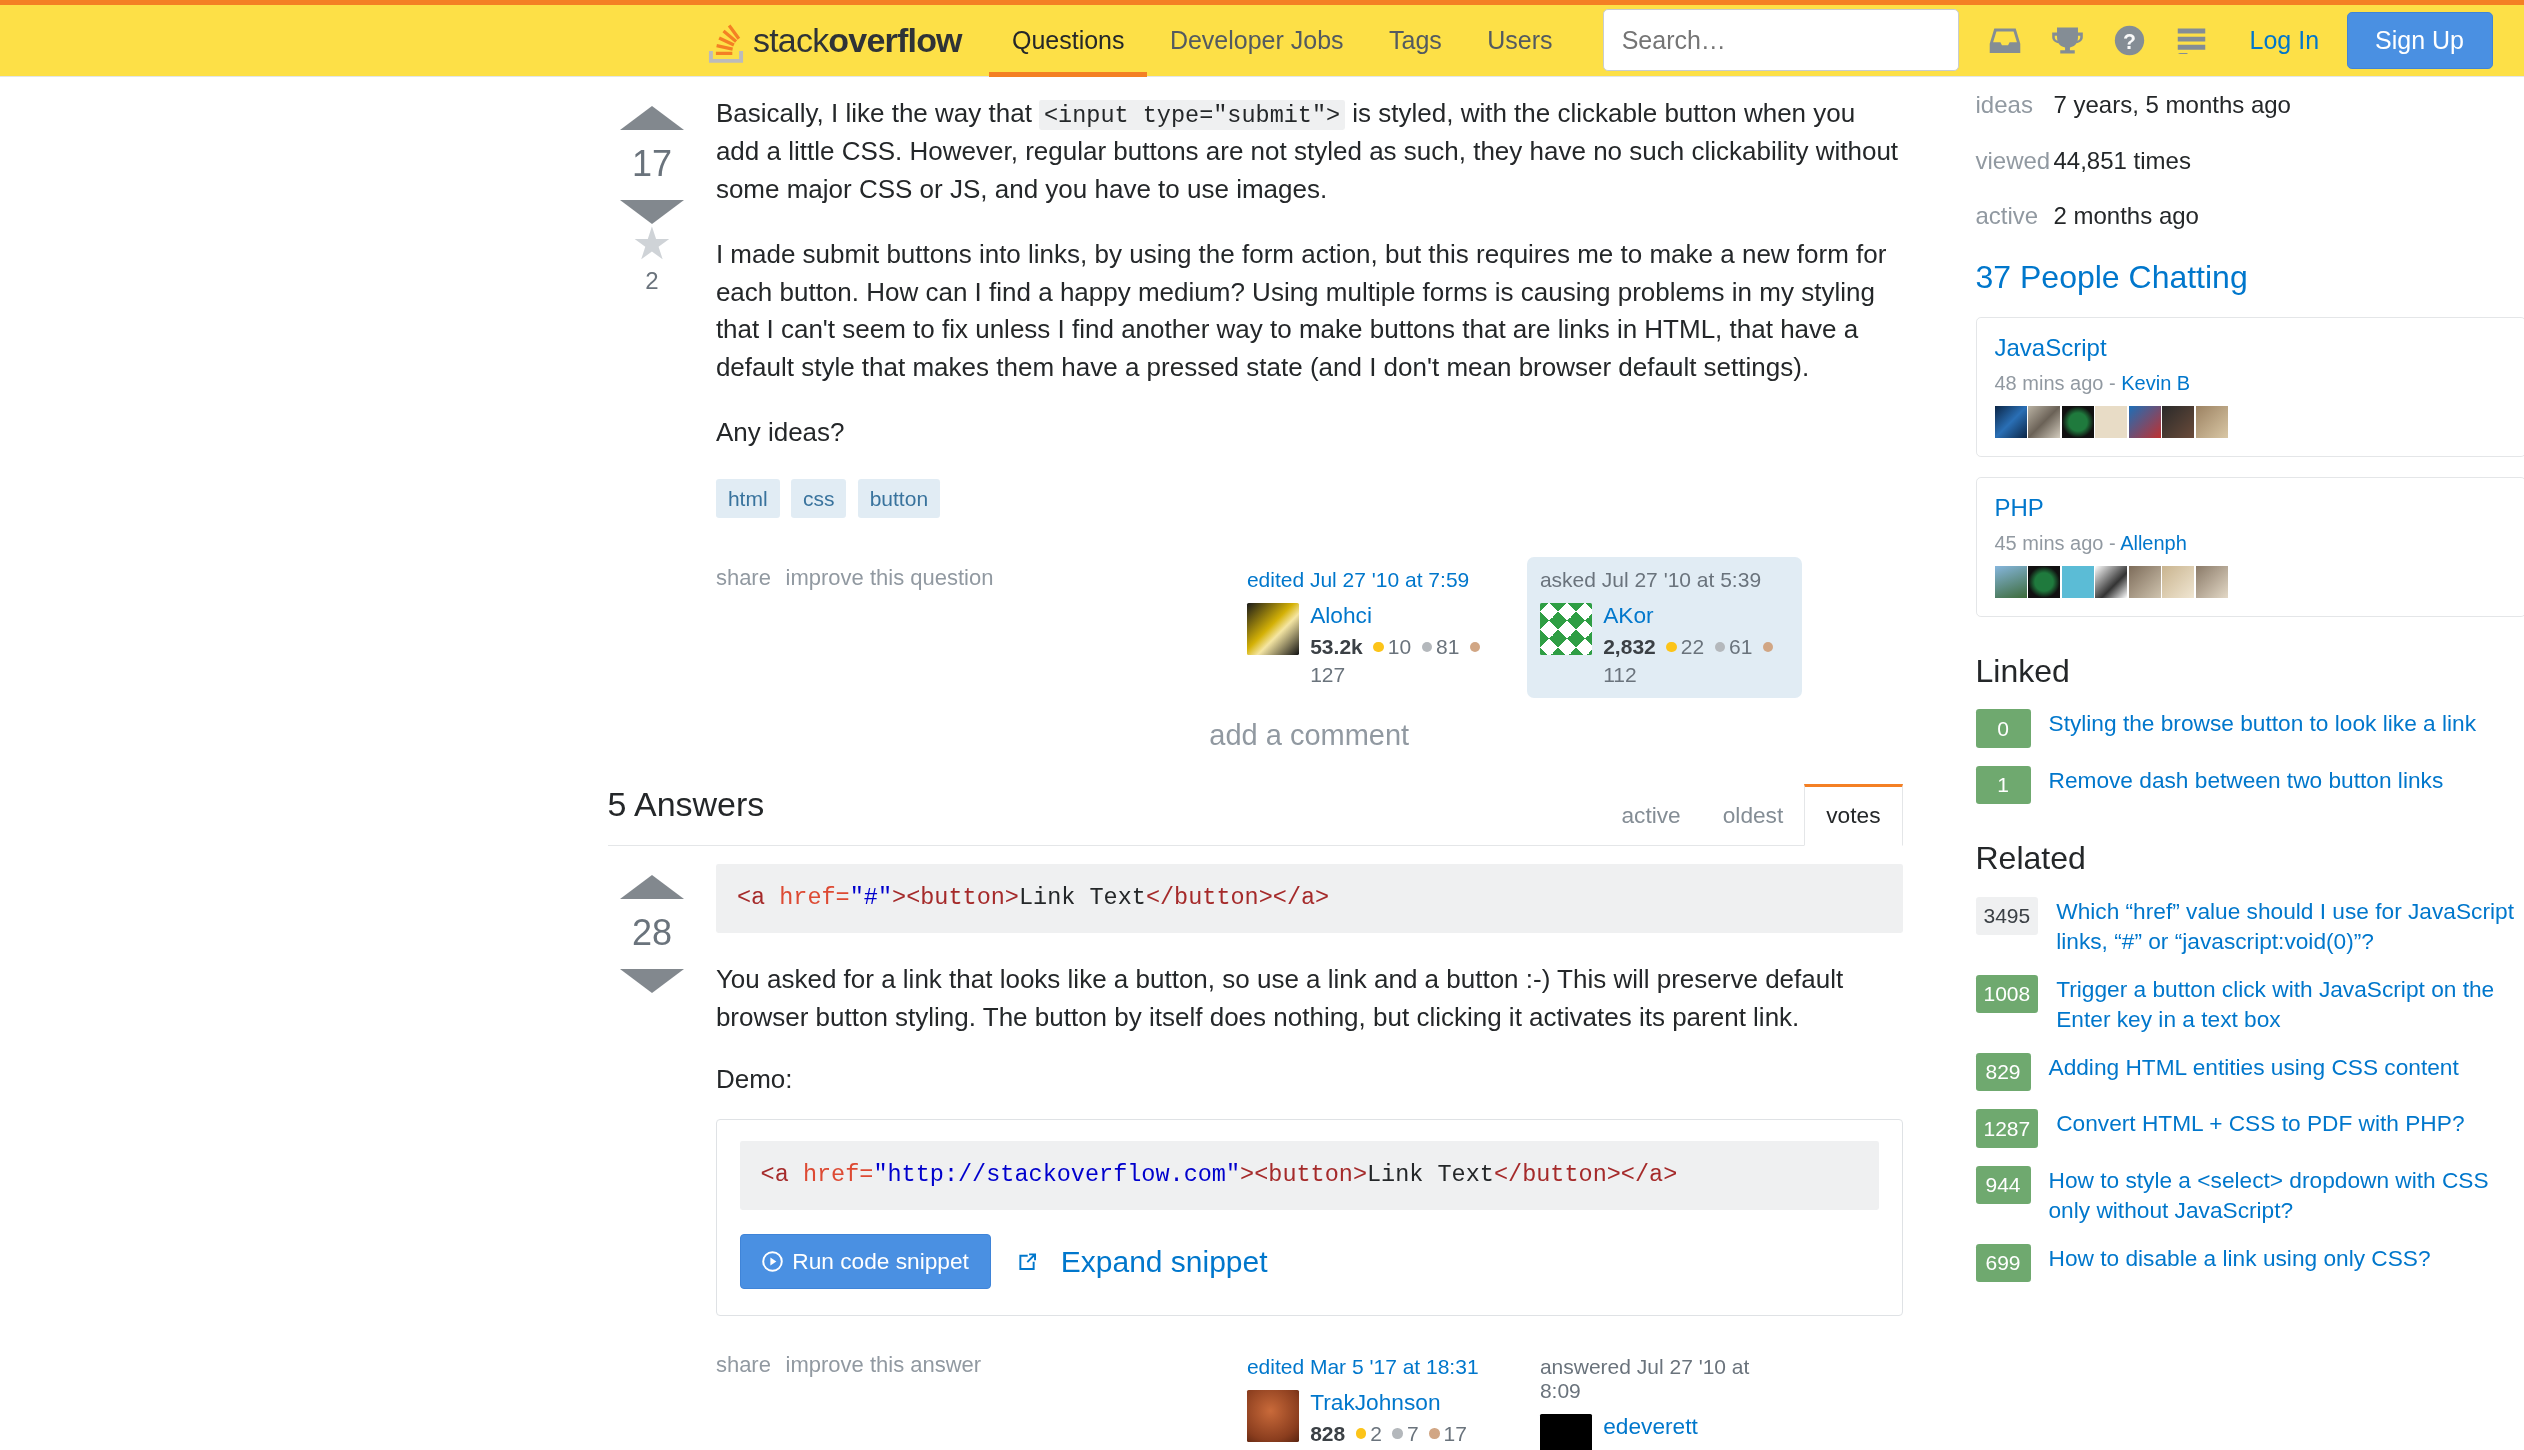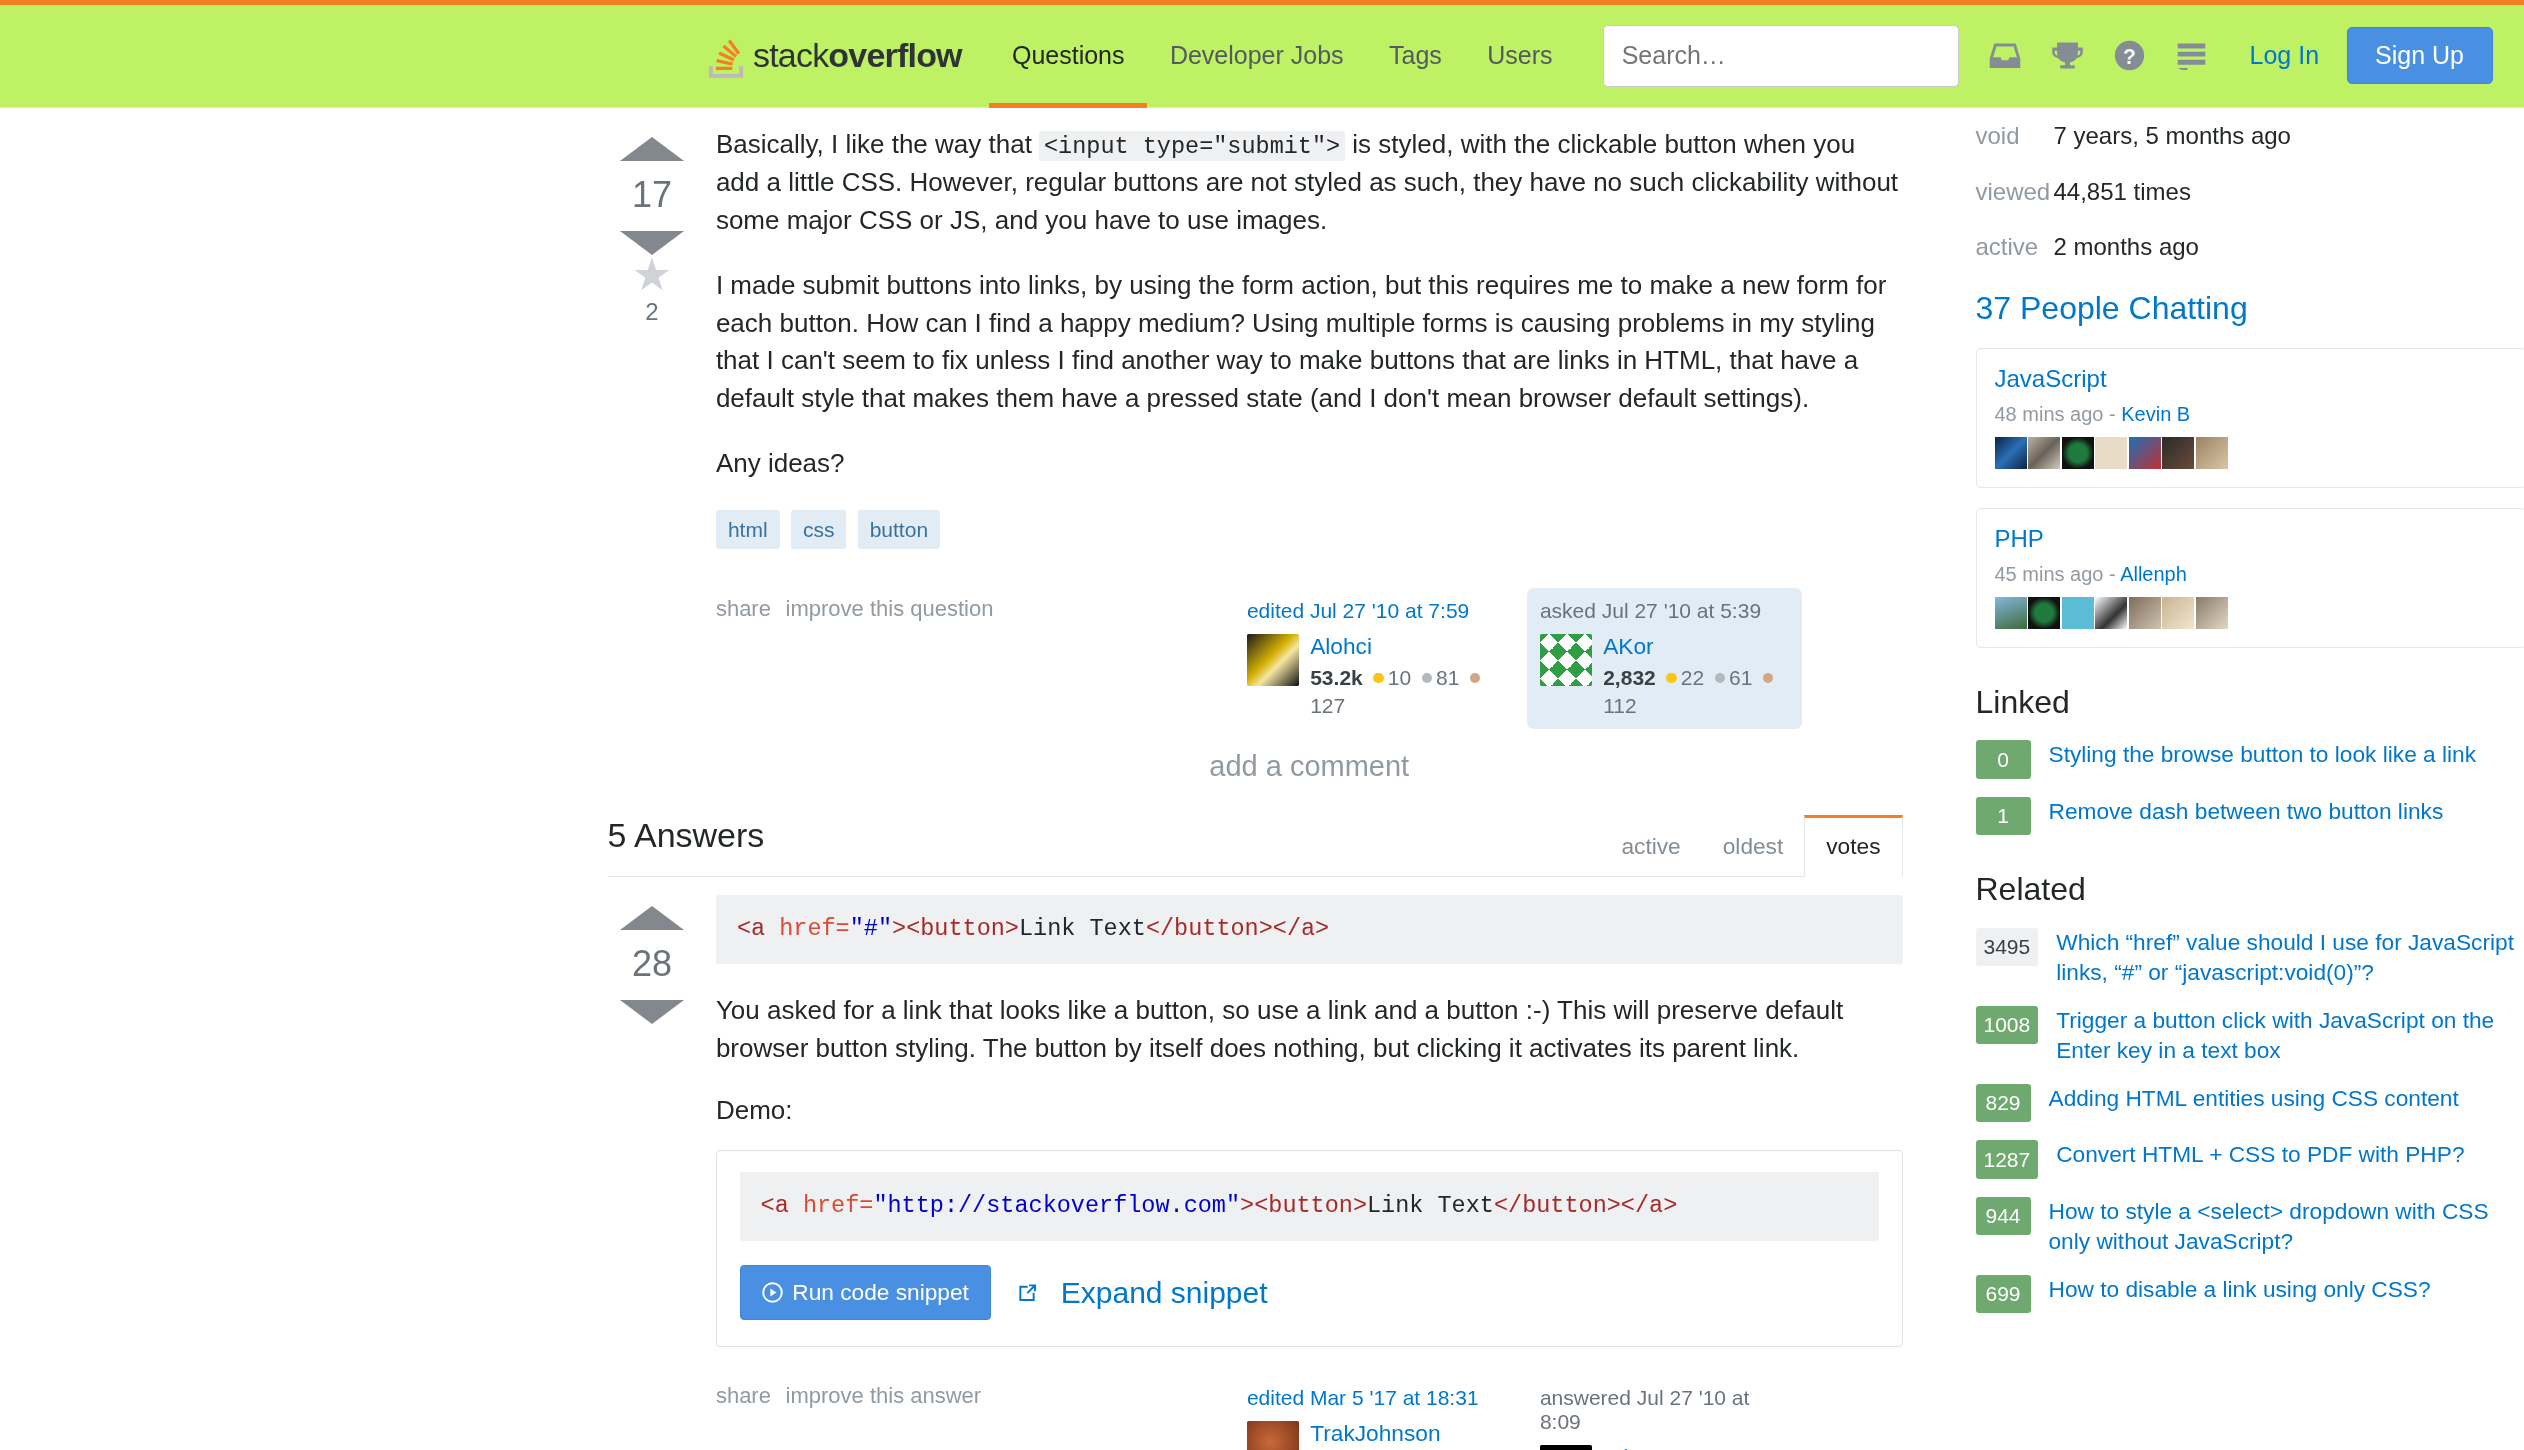--- a/index.html
+++ b/index.html
@@ -14,7 +14,7 @@
   
   .topbar-accent { height:4.9px; background:#f48024; width:100%; }
   .topbar {
-    height:103px; background:#bef264;
+    height:72px; background:#fde047;
     border-bottom:0.8px solid #e3e6e8;
     display:flex; align-items:center;
     position:relative;

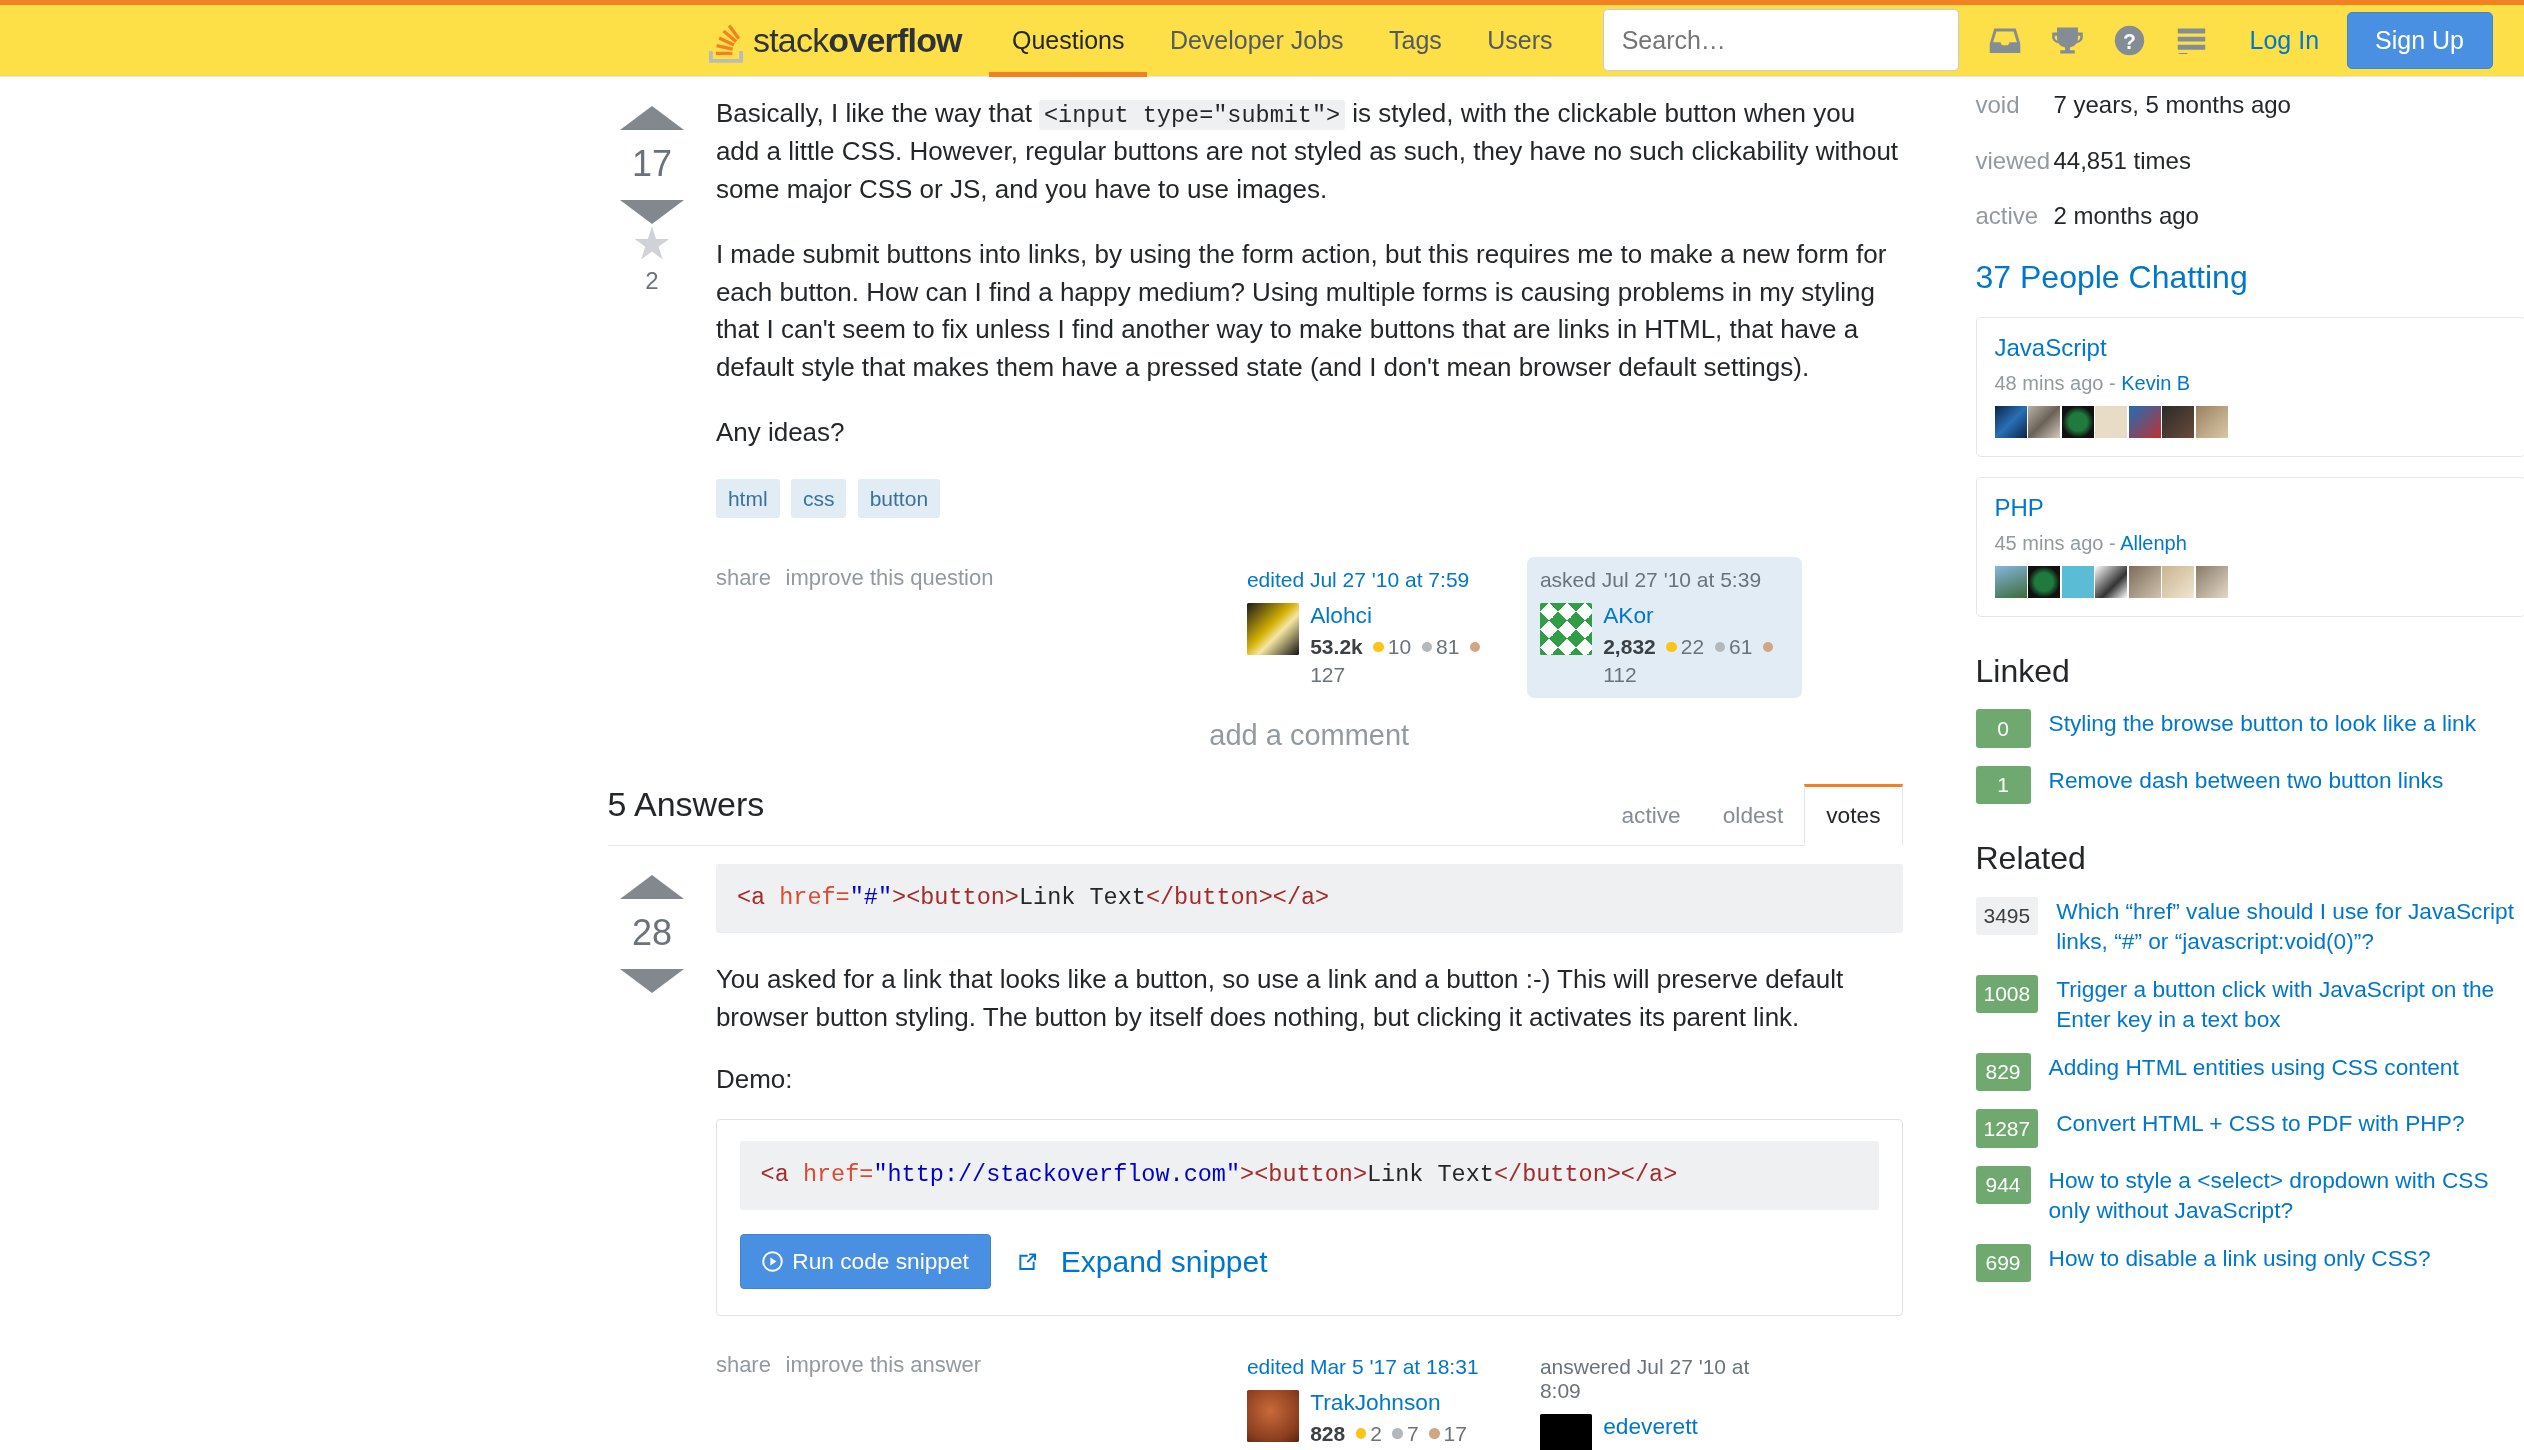--- a/index.html
+++ b/index.html
@@ -398,7 +398,7 @@
 
   <div class="sidebar">
     <div class="stat-row">
-      <div class="stat-key">void</div>
+      <div class="stat-key">ideas</div>
       <div class="stat-val">7 years, 5 months ago</div>
     </div>
     <div class="stat-row">

